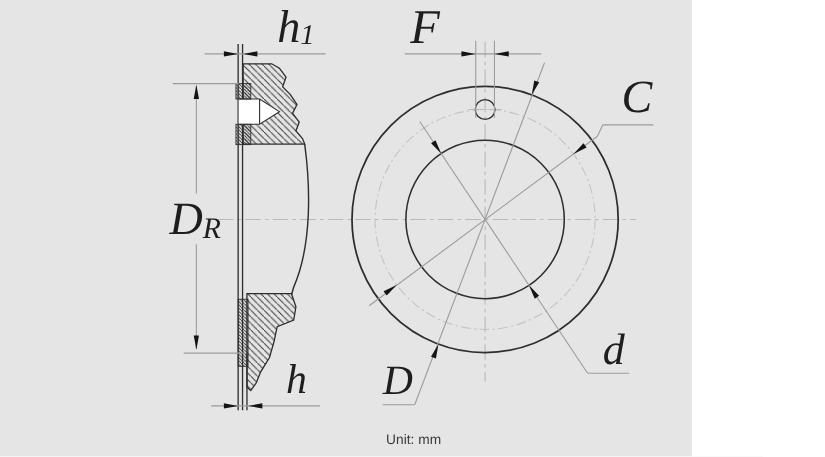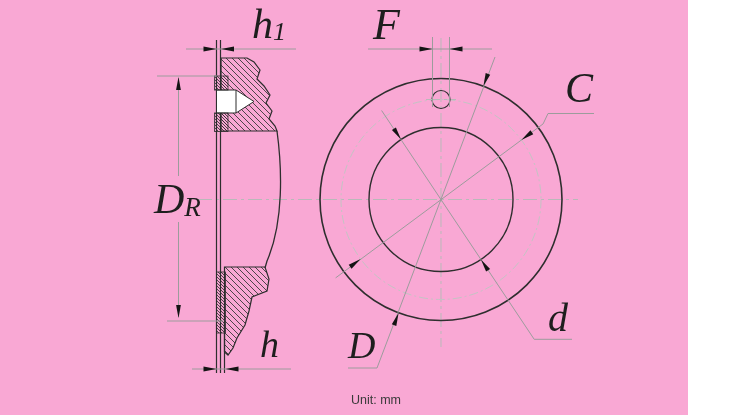--- a/index.html
+++ b/index.html
@@ -3,7 +3,7 @@
 <meta charset="utf-8">
 <style>
   html,body{margin:0;padding:0;background:#ffffff;}
-  .stage{position:relative;width:688px;height:415px;background:#f9a8d4;overflow:hidden;
+  .stage{position:relative;width:629px;height:415px;background:#e5e5e5;overflow:hidden;
          font-family:"Liberation Serif", serif;}
   svg{display:block;}
   .obj{stroke:#2e2e2e;fill:none;}

